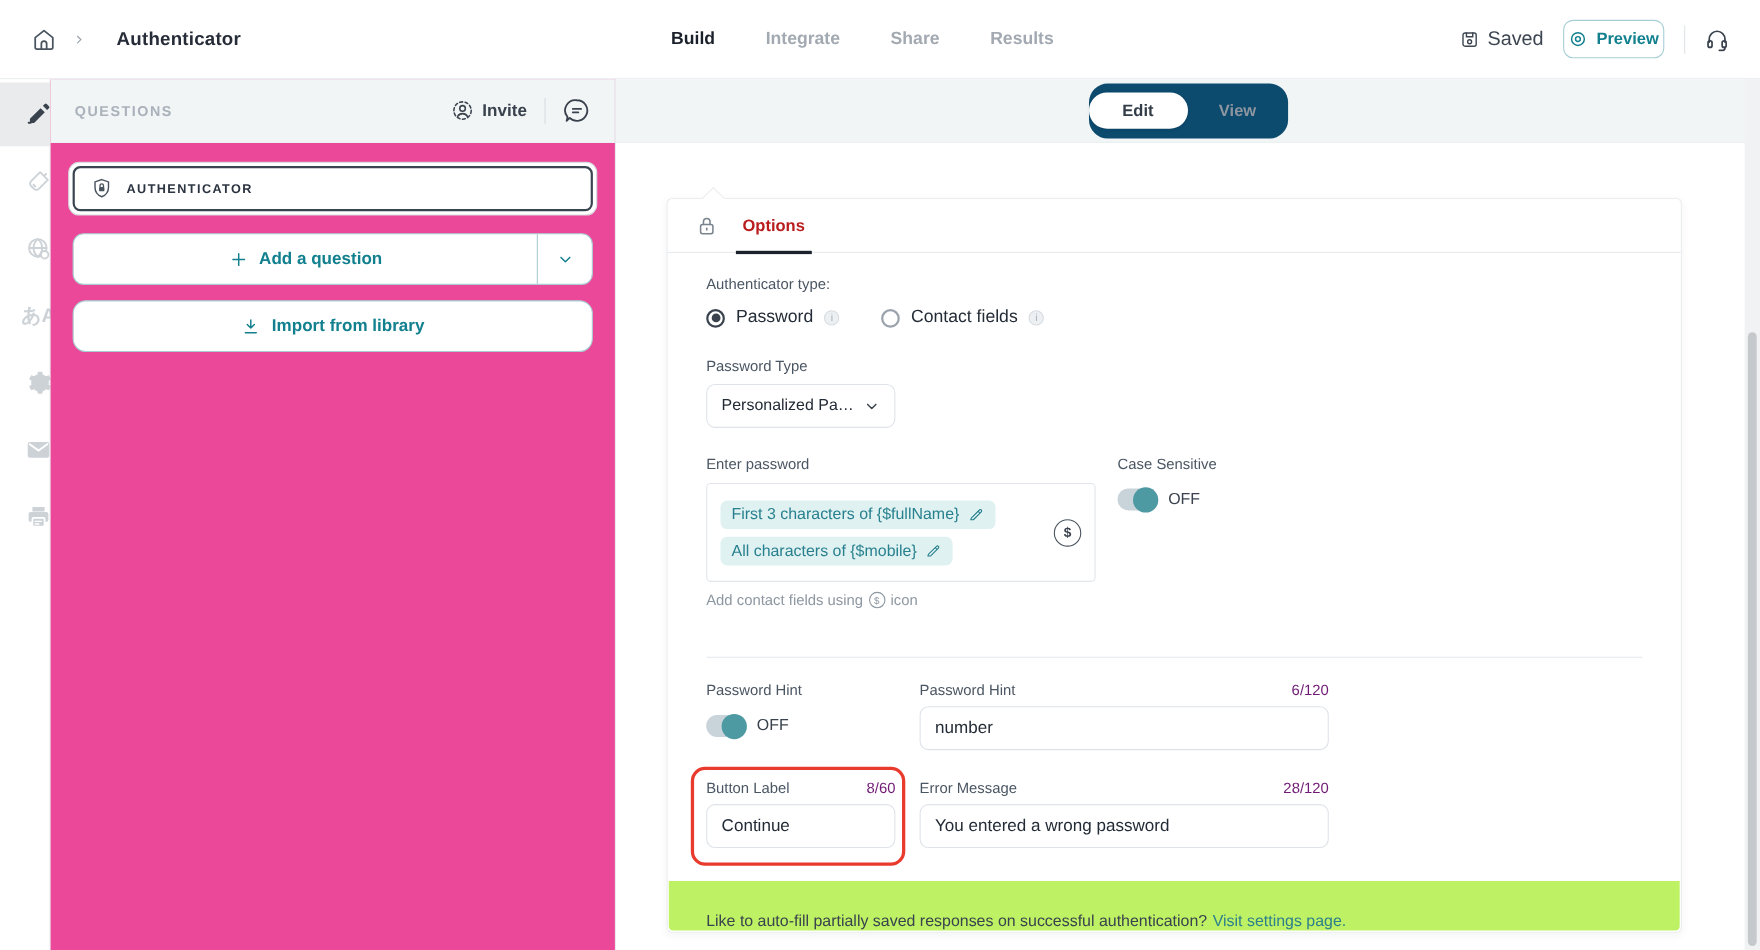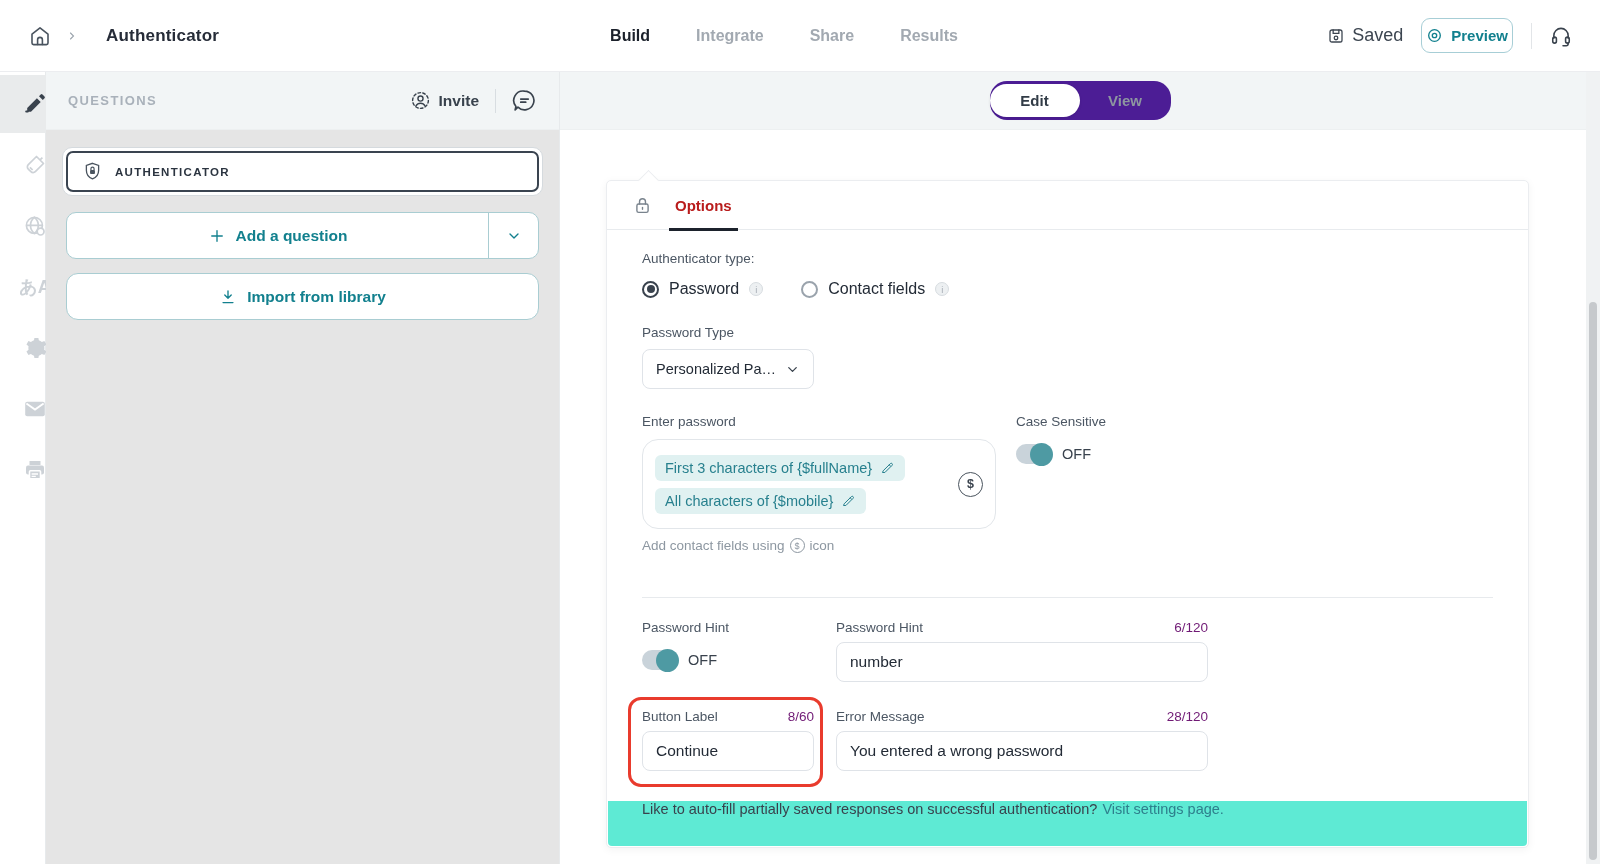--- a/index.html
+++ b/index.html
@@ -38,7 +38,7 @@
   .rail-translate { font-size:18px; font-weight:700; }
 
   
-  .qpanel { width:514px; border-right:1px solid #e7eaec; background:#e5e5e5; display:flex; flex-direction:column; }
+  .qpanel { width:514px; border-right:1px solid #e7eaec; background:#ec4899; display:flex; flex-direction:column; }
   .qpanel-head { height:58px; background:#f2f5f6; border-bottom:1px solid #edf0f1;
     display:flex; align-items:center; padding:0 22px; }
   .qpanel-title { flex:1; font-size:13px; font-weight:700; letter-spacing:1.4px; color:#a9b1ba; }

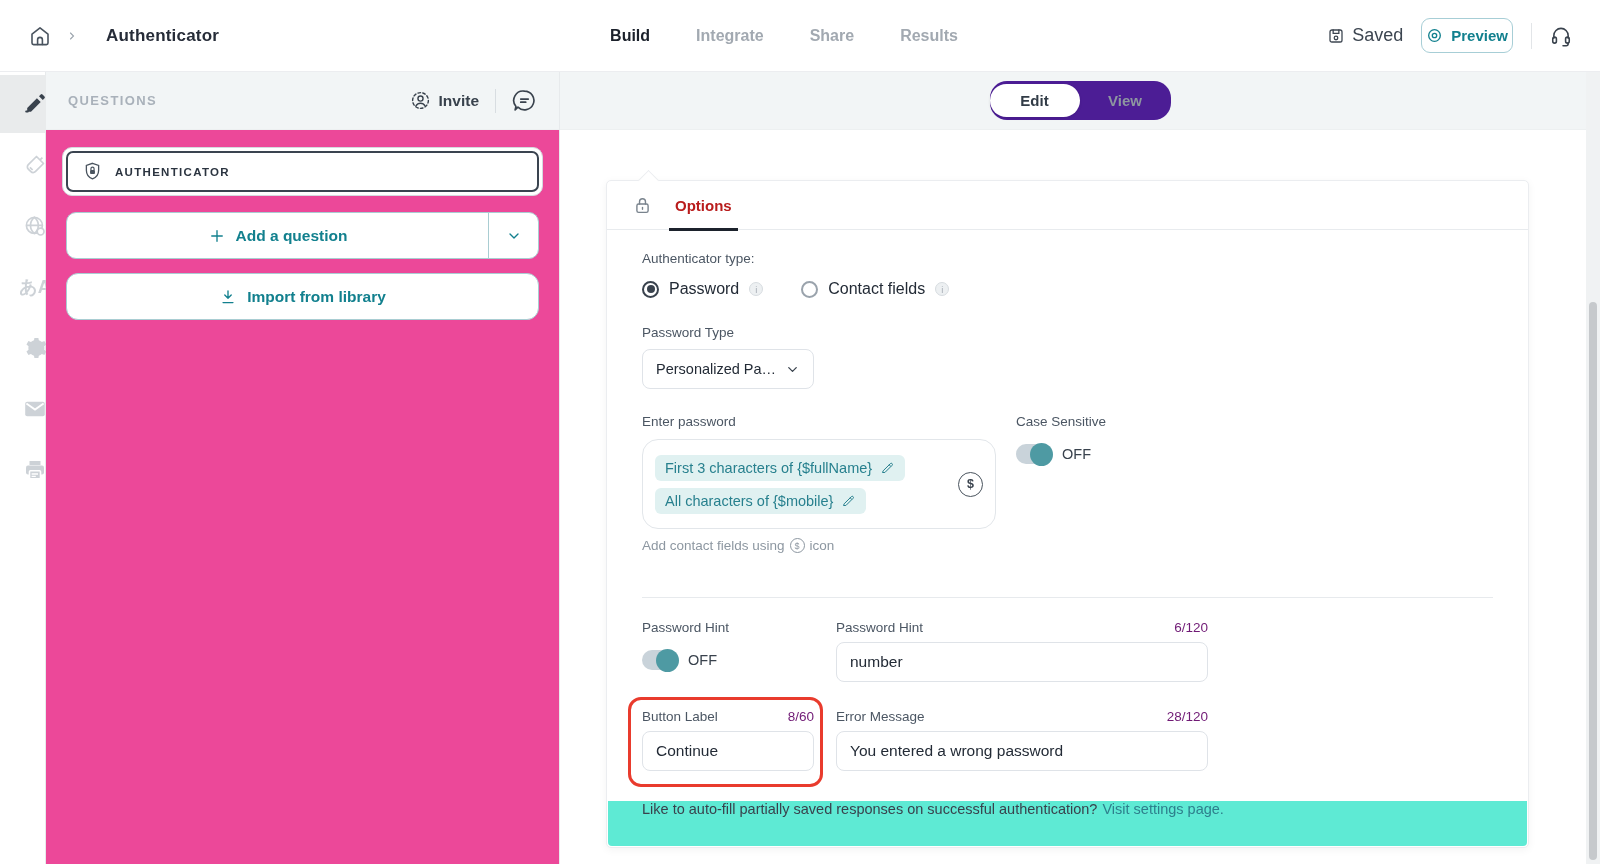--- a/index.html
+++ b/index.html
@@ -69,7 +69,7 @@
   .main { flex:1; position:relative; background:#fff; }
   .toolbar { height:58px; background:#f2f5f6; border-bottom:1px solid #edf0f1;
     display:flex; align-items:center; justify-content:center; }
-  .seg { width:181px; height:39px; background:#4c1d95; border-radius:17px; display:flex;
+  .seg { width:181px; height:50px; background:#0c4a6e; border-radius:17px; display:flex;
     align-items:center; }
   .seg-edit { width:90px; height:33px; background:#fff; border-radius:17px;
     box-shadow:0 1px 3px rgba(0,0,0,.10); display:flex; align-items:center; justify-content:center;

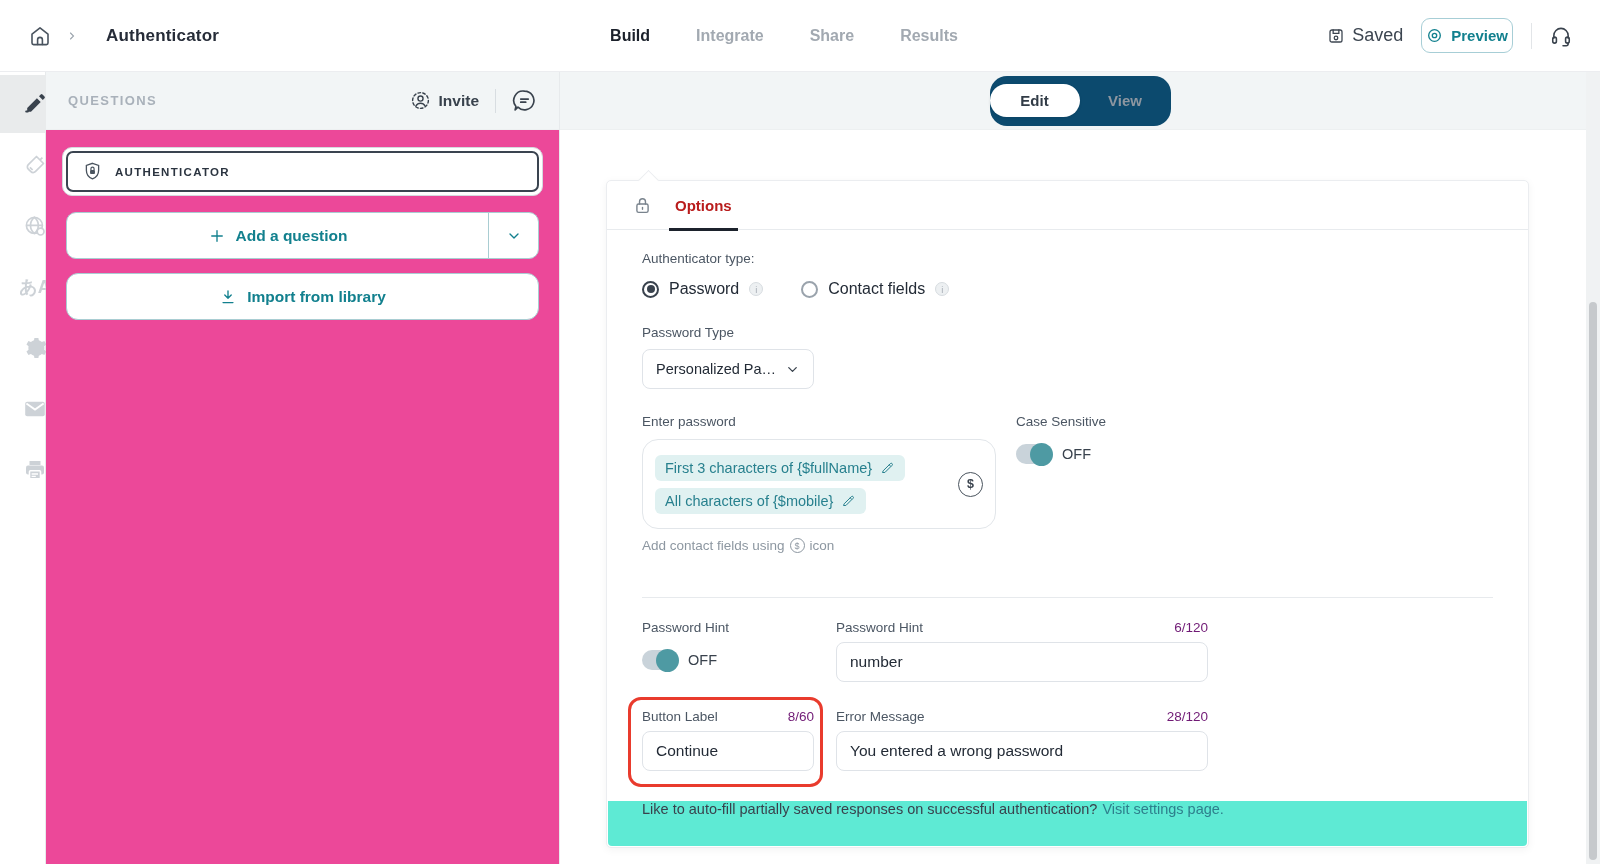--- a/index.html
+++ b/index.html
@@ -115,7 +115,7 @@
   .select svg { width:15px; height:15px; color:#39424d; }
 
   .pw-row { display:flex; margin-top:25px; }
-  .tagbox { margin-top:10px; width:354px; height:90px; border:1.2px solid #e2e6ea; border-radius:16px;
+  .tagbox { margin-top:10px; width:354px; height:90px; border:1.2px solid #e2e6ea; border-radius:4px;
     display:flex; align-items:center; padding:0 12px; }
   .tags { flex:1; display:flex; flex-direction:column; gap:7px; }
   .tag { align-self:flex-start; display:flex; align-items:center; gap:8px; background:#e0f1f1;

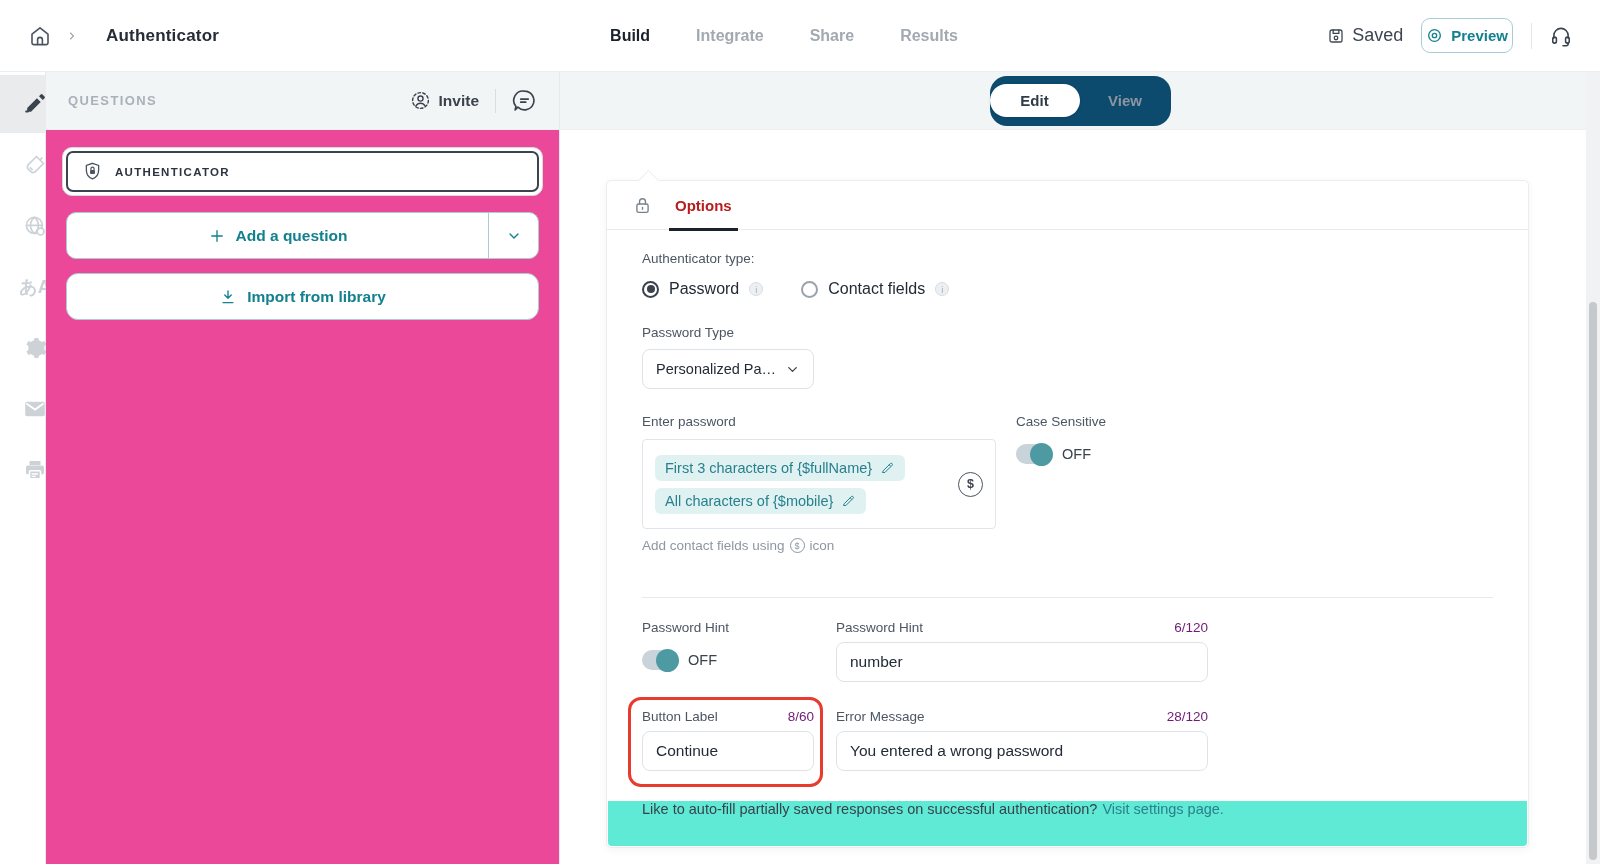--- a/index.html
+++ b/index.html
@@ -149,8 +149,8 @@
   .red-ring { position:absolute; left:-14px; right:-9px; top:-12px; bottom:-16px;
     border:3px solid #e93b2d; border-radius:13px; pointer-events:none; }
 
-  .card-footer { position:absolute; left:1px; right:1px; bottom:1px; height:45px; background:#5eead4;
-    border-radius:0 0 4px 4px; display:flex; align-items:flex-start; padding-left:34px; font-size:14.5px;
+  .card-footer { position:absolute; left:1px; right:1px; bottom:1px; height:45px; background:#bef264;
+    border-radius:0 0 4px 4px; display:flex; align-items:flex-end; padding-left:34px; font-size:14.5px;
     color:#39424d; }
   .footer-link { color:#2e7f8c; margin-left:5px; cursor:pointer; }
 </style>

